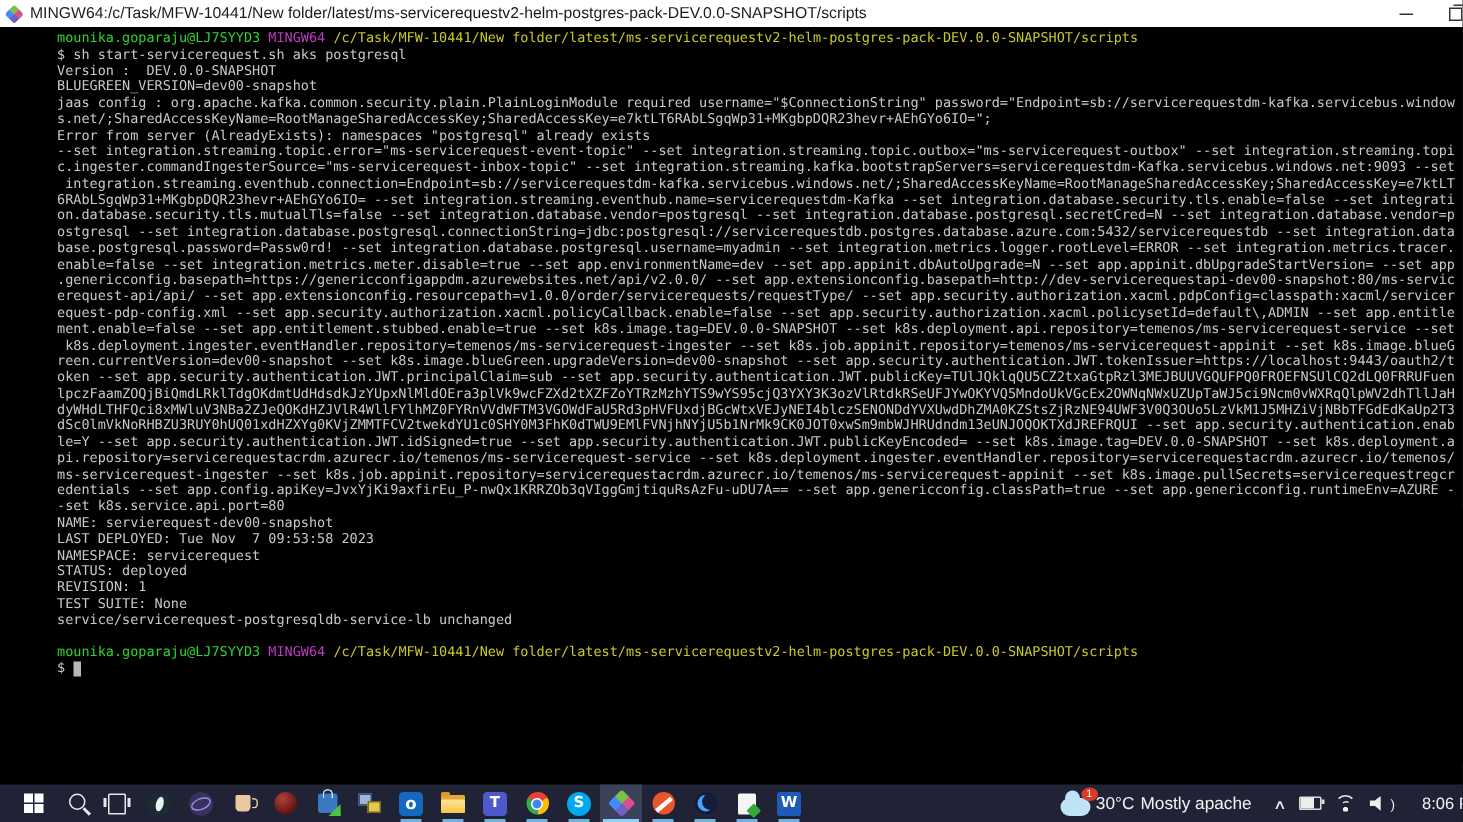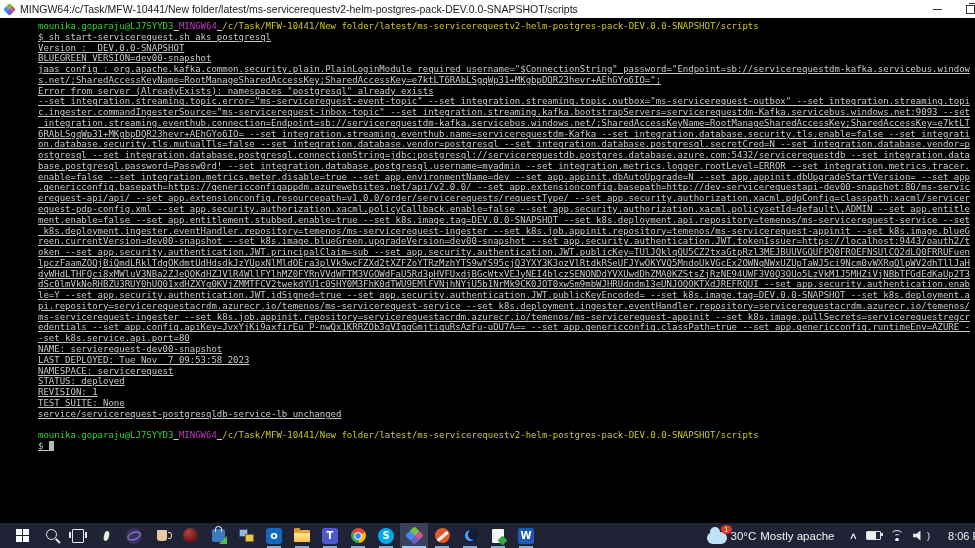--- a/index.html
+++ b/index.html
@@ -22,7 +22,7 @@
   #terminal{position:absolute;top:18px;left:0;right:0;height:505px;background:#000;padding:3px 12px 0 3px;box-sizing:border-box;
     font-family:"DejaVu Sans Mono",monospace;font-size:9px;line-height:10.78px;white-space:pre;overflow:hidden;}
   .tline{height:10.78px;margin-left:35px;}
-  .c-p{color:#c8c8c8;text-decoration:underline;} .c-g{color:#2fd32f;} .c-m{color:#c13ac1;} .c-y{color:#c9c926;}
+  .c-p{color:#c8c8c8;} .c-g{color:#2fd32f;} .c-m{color:#c13ac1;} .c-y{color:#c9c926;}
   #cursor{display:inline-block;width:5.4px;height:9.5px;background:#b8b8b8;vertical-align:text-bottom;}
   #scrollbar{position:absolute;top:18px;right:0;width:10px;height:505px;background:#242424;}
   .sb-thumb{position:absolute;left:1px;width:8px;background:#cfcfcf;border-radius:1px;}

